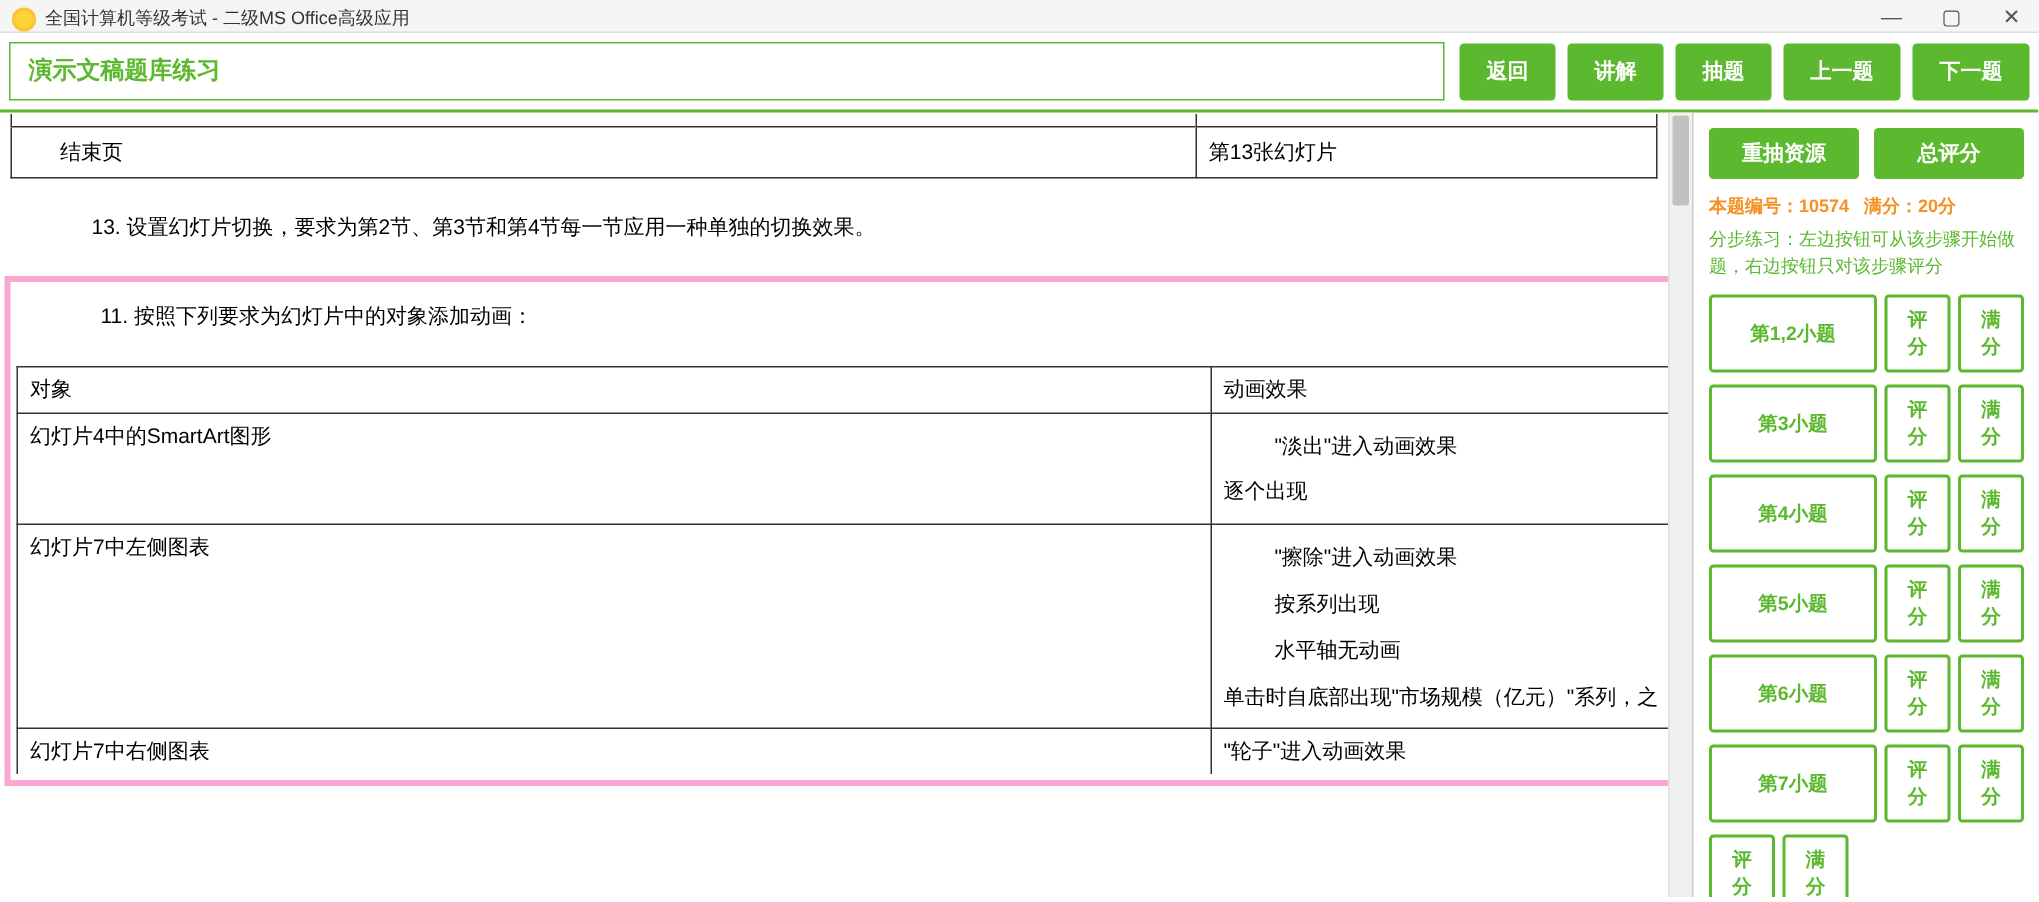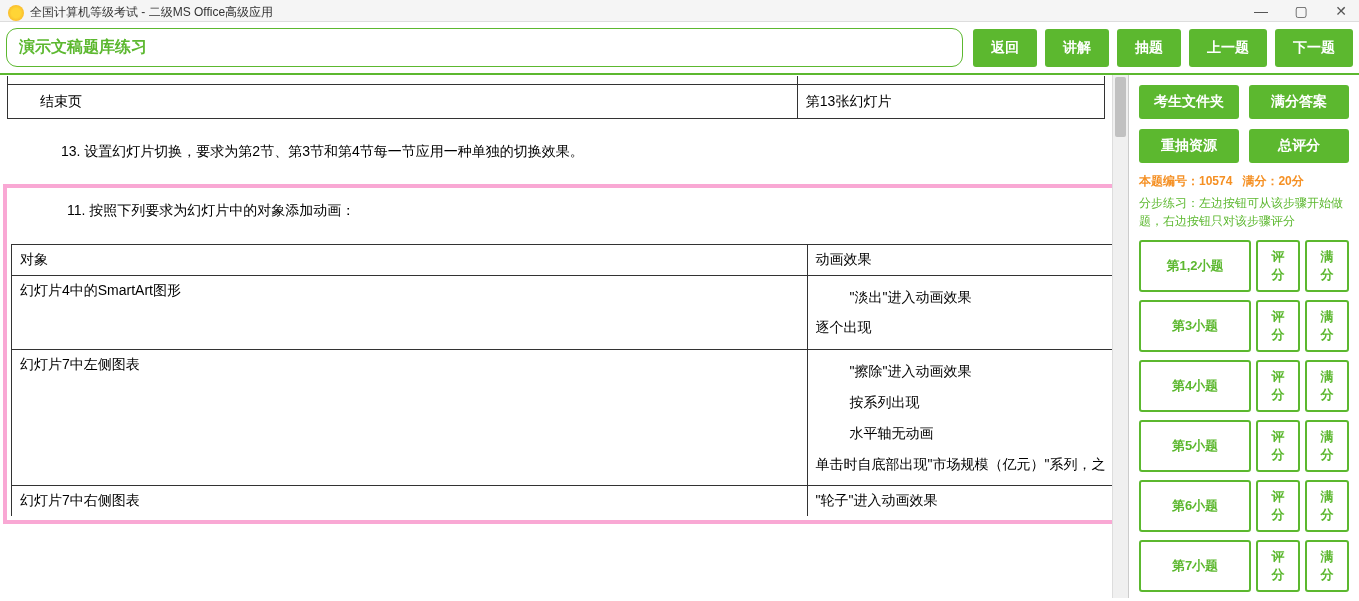--- a/index.html
+++ b/index.html
@@ -12,7 +12,7 @@
     .title-bar .win-btn { width: 20px; height: 20px; display: flex; align-items: center; justify-content: center; cursor: pointer; color: #555; font-size: 14px; }
     
     .top-area { display: flex; padding: 6px; border-bottom: 2px solid #5cb82f; }
-    .header-label-box { flex: 1; border: 1px solid #5cb82f; border-radius: 11px; padding: 8px 12px; margin-right: 10px; }
+    .header-label-box { flex: 1; border: 1px solid #5cb82f; border-radius: 0; padding: 8px 12px; margin-right: 10px; }
     .header-label { color: #5cb82f; font-size: 16px; font-weight: bold; }
     .top-buttons { display: flex; gap: 8px; align-items: center; }
     .btn-green { background: #5cb82f; color: #fff; border: none; border-radius: 3px; padding: 10px 18px; font-size: 14px; font-weight: bold; cursor: pointer; font-family: inherit; }

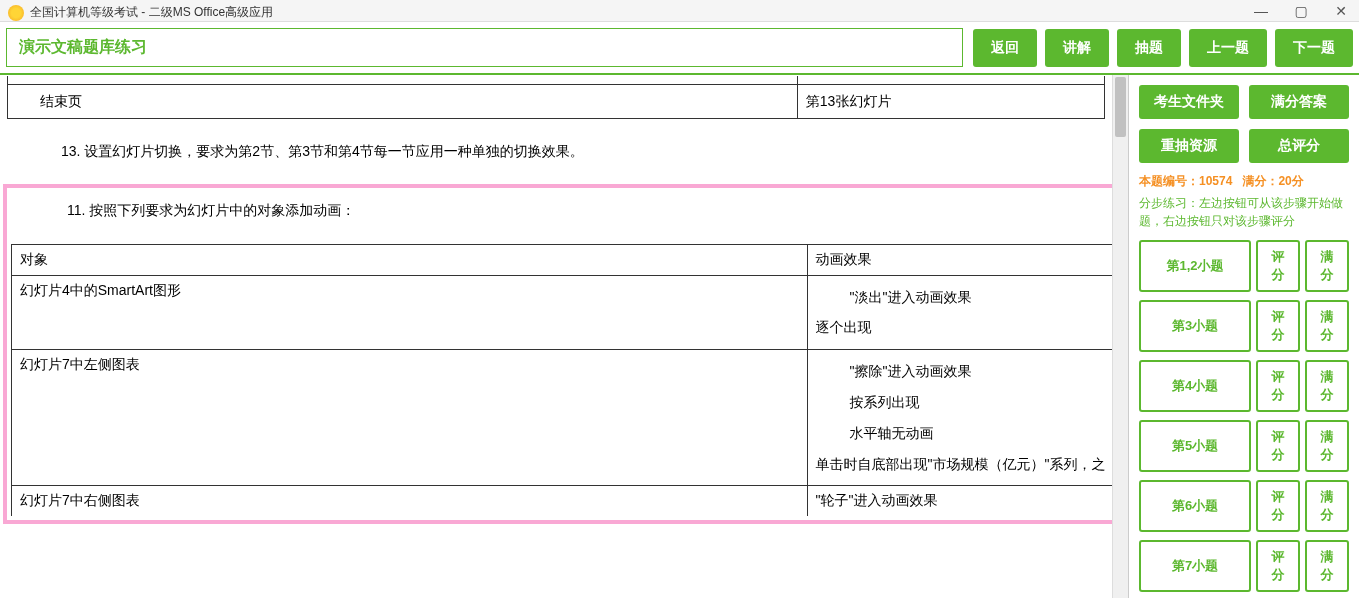--- a/index.html
+++ b/index.html
@@ -141,10 +141,6 @@
 
   <div class="side-panel">
     <div class="side-row">
-      <button class="side-btn">考生文件夹</button>
-      <button class="side-btn">满分答案</button>
-    </div>
-    <div class="side-row">
       <button class="side-btn">重抽资源</button>
       <button class="side-btn">总评分</button>
     </div>

